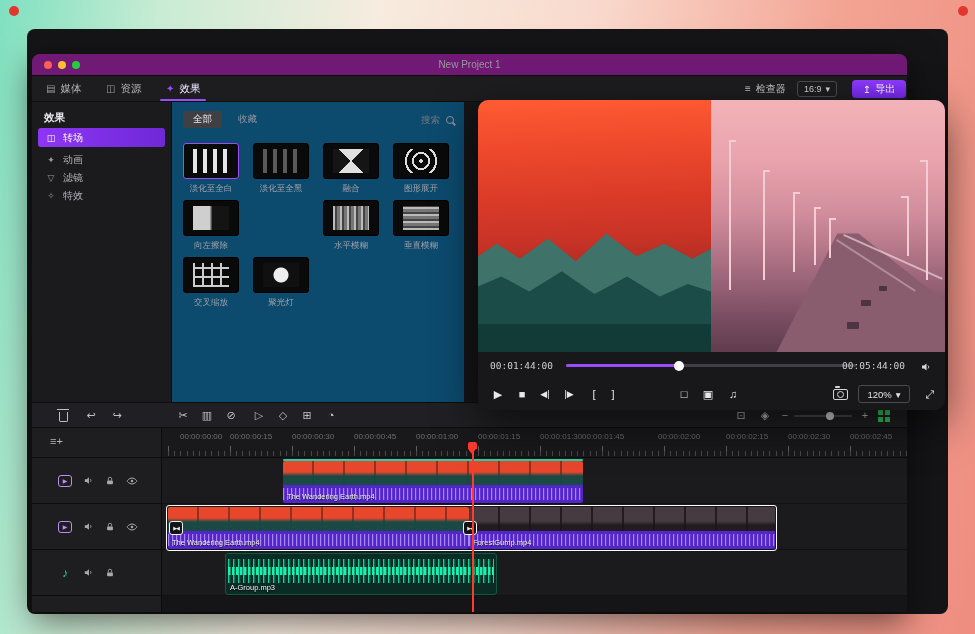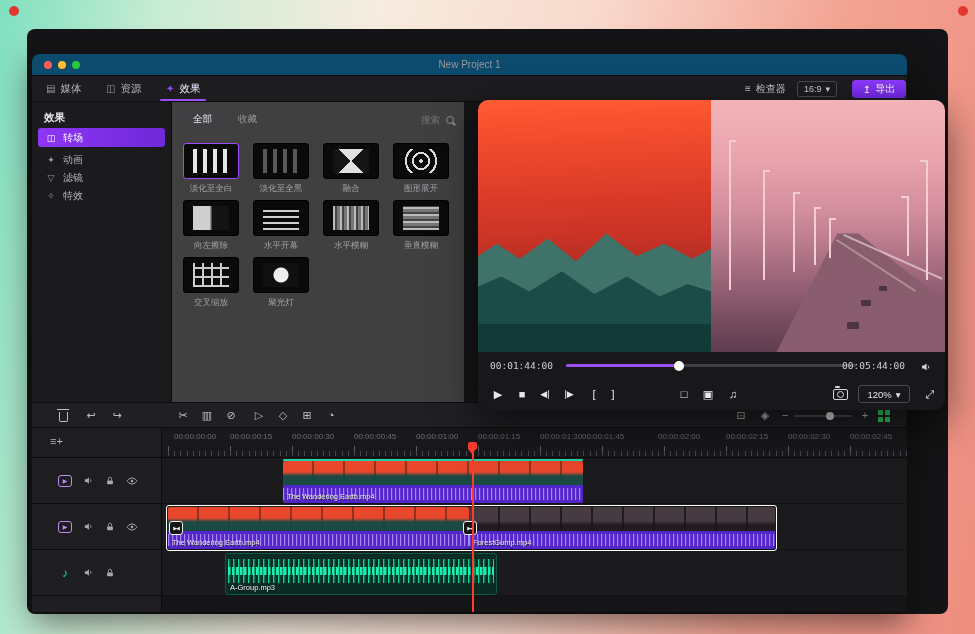--- a/index.html
+++ b/index.html
@@ -12,7 +12,7 @@
 
   
   .window{position:absolute;left:32px;top:54px;width:875px;height:558px;background:#1d1d20;border-radius:8px 8px 0 0;box-shadow:0 10px 34px rgba(0,0,0,.55);z-index:2}
-  .titlebar{position:relative;height:22px;background:#0c4a6e;border-radius:8px 8px 0 0;border-bottom:1px solid #0c0c0d}
+  .titlebar{position:relative;height:22px;background:#701a75;border-radius:8px 8px 0 0;border-bottom:1px solid #0c0c0d}
   .tlb{position:absolute;top:7px;width:8px;height:8px;border-radius:50%}
   .tlb.c{left:12px;background:var(--traffic-close,#ff5f57)}
   .tlb.m{left:26px;background:var(--traffic-min,#febc2e)}

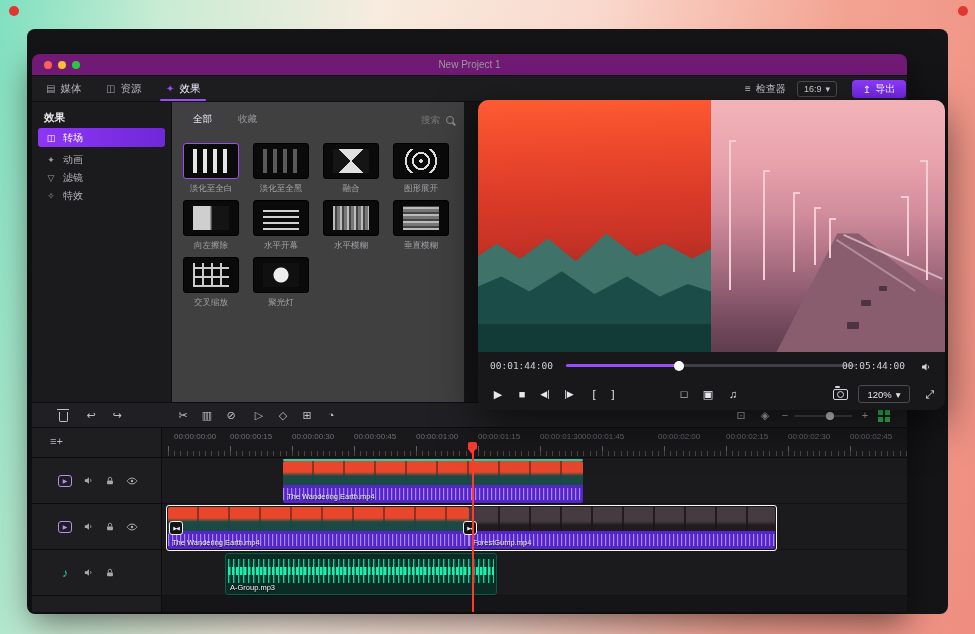--- a/index.html
+++ b/index.html
@@ -38,7 +38,7 @@
   .sb-item.sel{background:linear-gradient(90deg,#8d36f5,#6f28d8);color:#fff}
   .sb-item.sel .ic{color:#fff}
 
-  .fxpanel{width:292px;height:100%;background:#404040;position:relative;flex:none}
+  .fxpanel{width:292px;height:100%;background:#0c4a6e;position:relative;flex:none}
   .fx-tab{position:absolute;top:9px;height:17px;padding:0 10px;display:flex;align-items:center;font-size:9.5px;border-radius:3px;color:#9b9ba1}
   .fx-tab.active{background:#3f3f44;color:#ececf0}
   .fx-search{position:absolute;right:10px;top:9px;height:17px;display:flex;align-items:center;gap:6px}

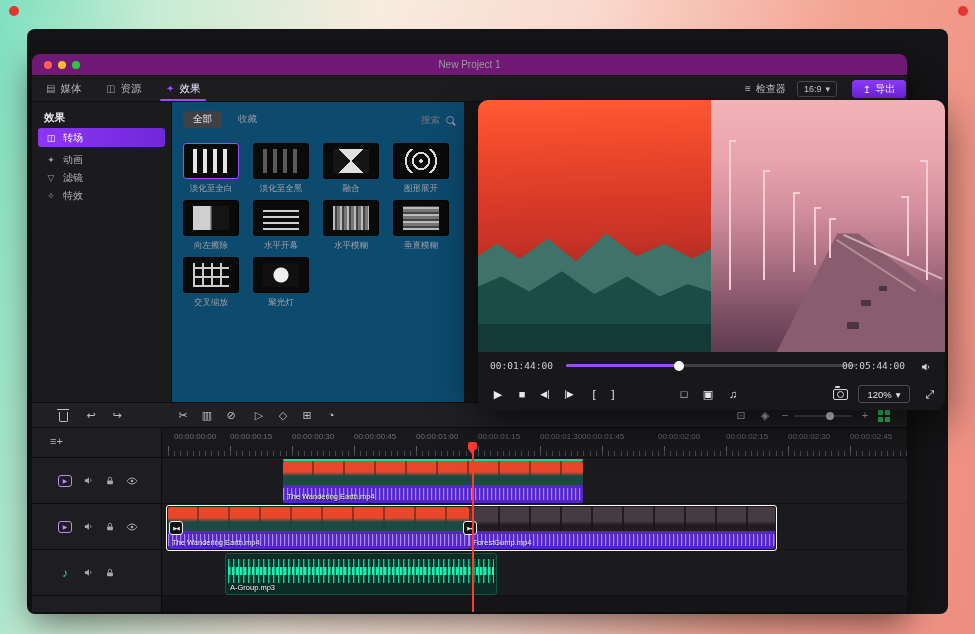--- a/index.html
+++ b/index.html
@@ -238,10 +238,6 @@
           <div class="fxi p-wipeleft"></div>
           <div class="fx-label">向左擦除</div>
         </div>
-        <div class="fx-card" style="left:78px;top:98px">
-          <div class="fxi p-hopen"></div>
-          <div class="fx-label">水平开幕</div>
-        </div>
         <div class="fx-card" style="left:148px;top:98px">
           <div class="fxi p-hblur"></div>
           <div class="fx-label">水平模糊</div>

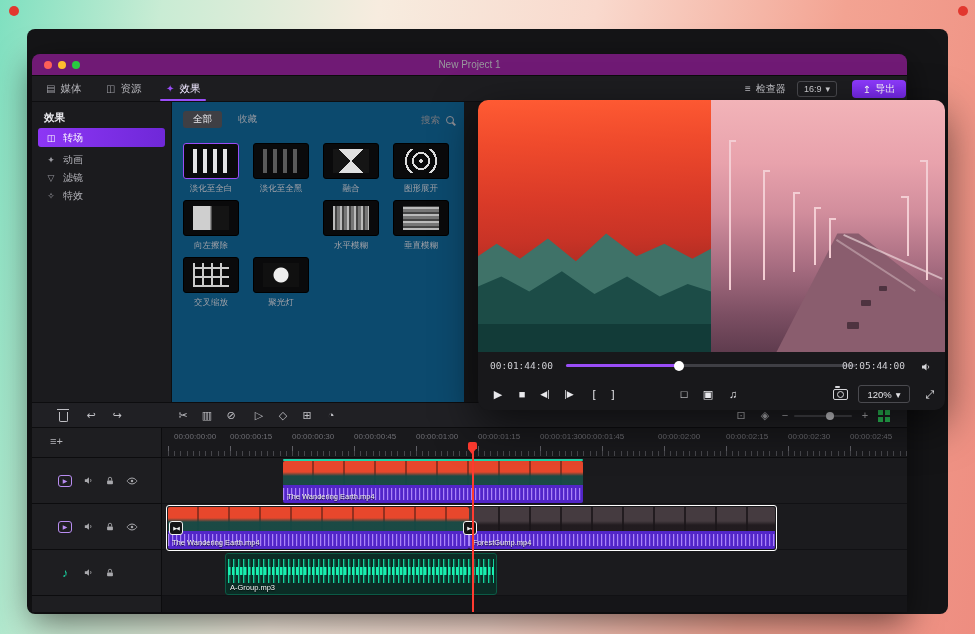--- a/index.html
+++ b/index.html
@@ -374,7 +374,7 @@
 
       <div class="lanes">
         <div class="ruler">
-          <span class="rlabel" style="left:12px">00:00:00:00</span>
+          <span class="rlabel" style="left:18px">00:00:00:00</span>
           <span class="rlabel" style="left:68px">00:00:00:15</span>
           <span class="rlabel" style="left:130px">00:00:00:30</span>
           <span class="rlabel" style="left:192px">00:00:00:45</span>

